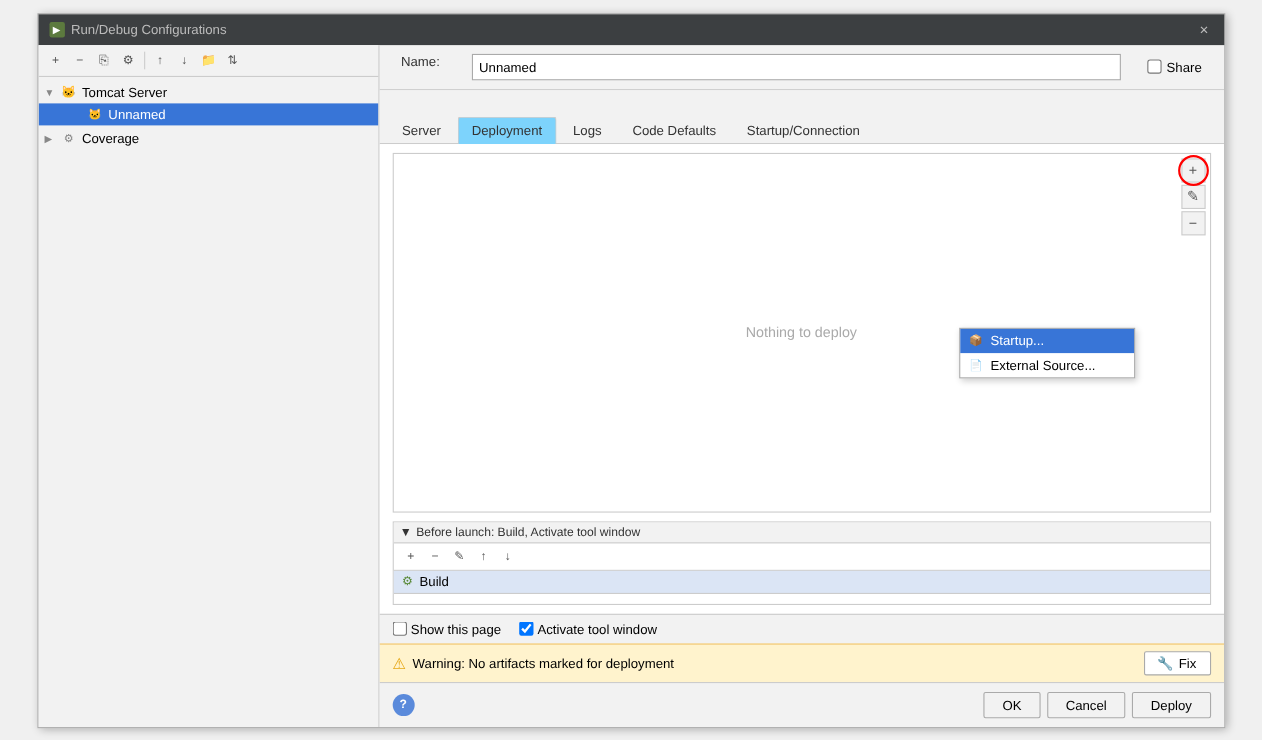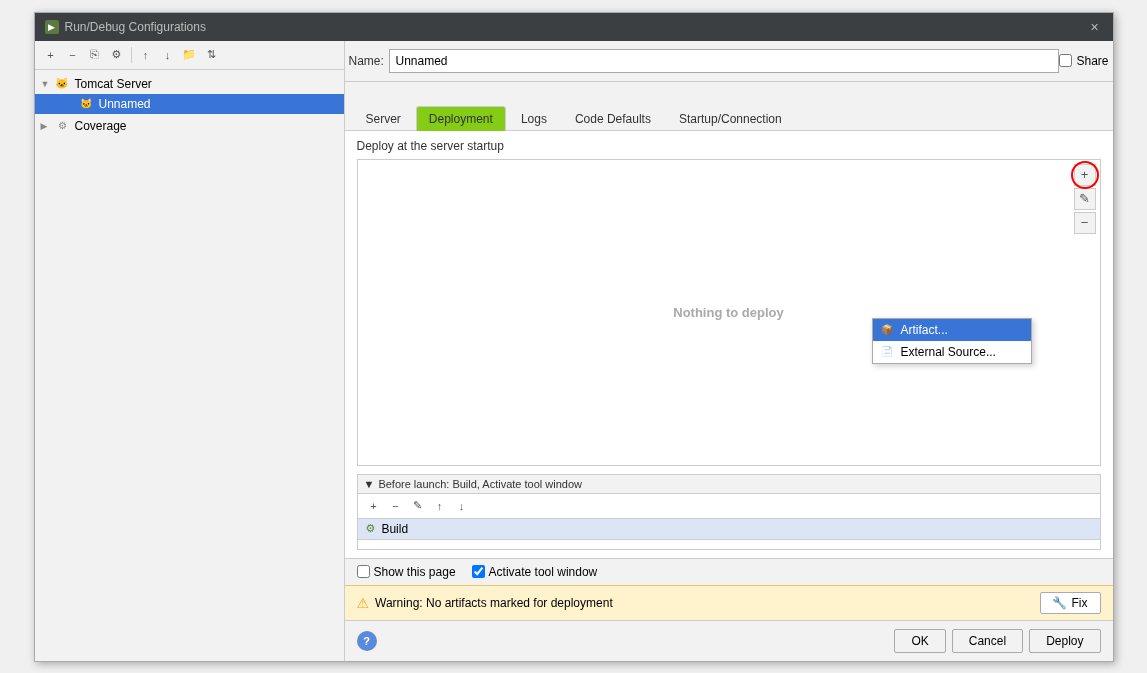--- a/index.html
+++ b/index.html
@@ -135,9 +135,8 @@
     }
     .name-row {
       display: flex;
-      align-items: center;
-      padding: 8px 4px;
-      gap: 0;
+      padding: 8px 20px;
+      gap: 24px;
       border-bottom: 1px solid #ccc;
     }
     .name-label {

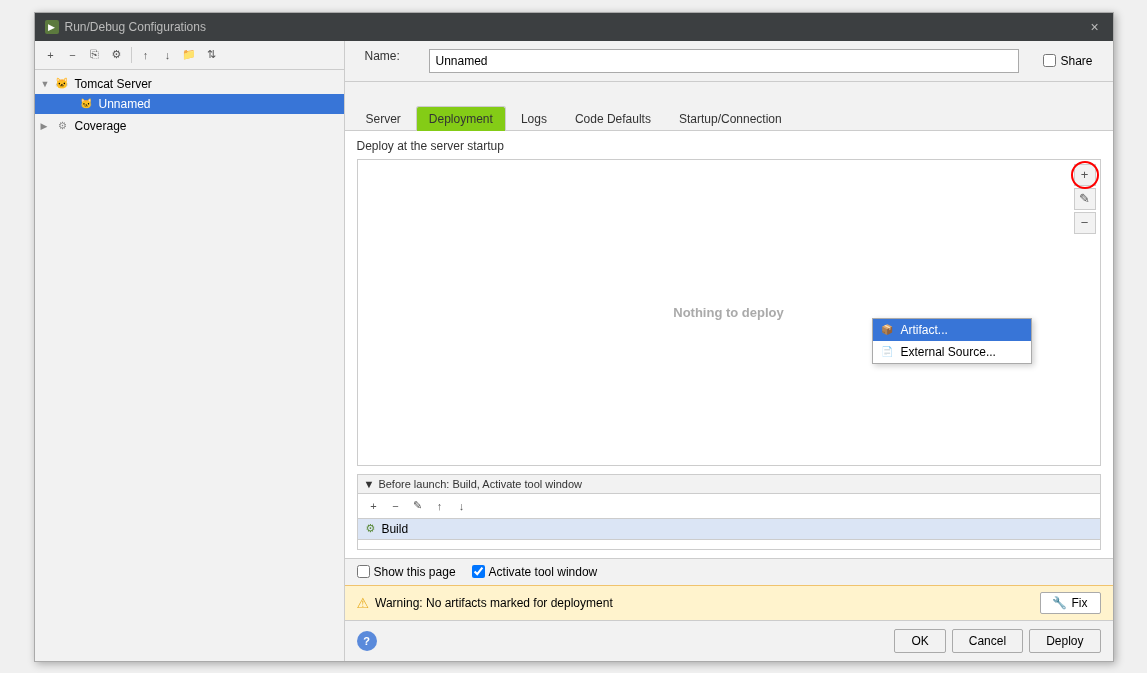--- a/index.html
+++ b/index.html
@@ -179,7 +179,7 @@
       margin-top: 23px;
     }
     .tab.active {
-      background: #84cc16;
+      background: #7dd3fc;
       border-color: #ccc;
       border-bottom-color: white;
       color: #333;

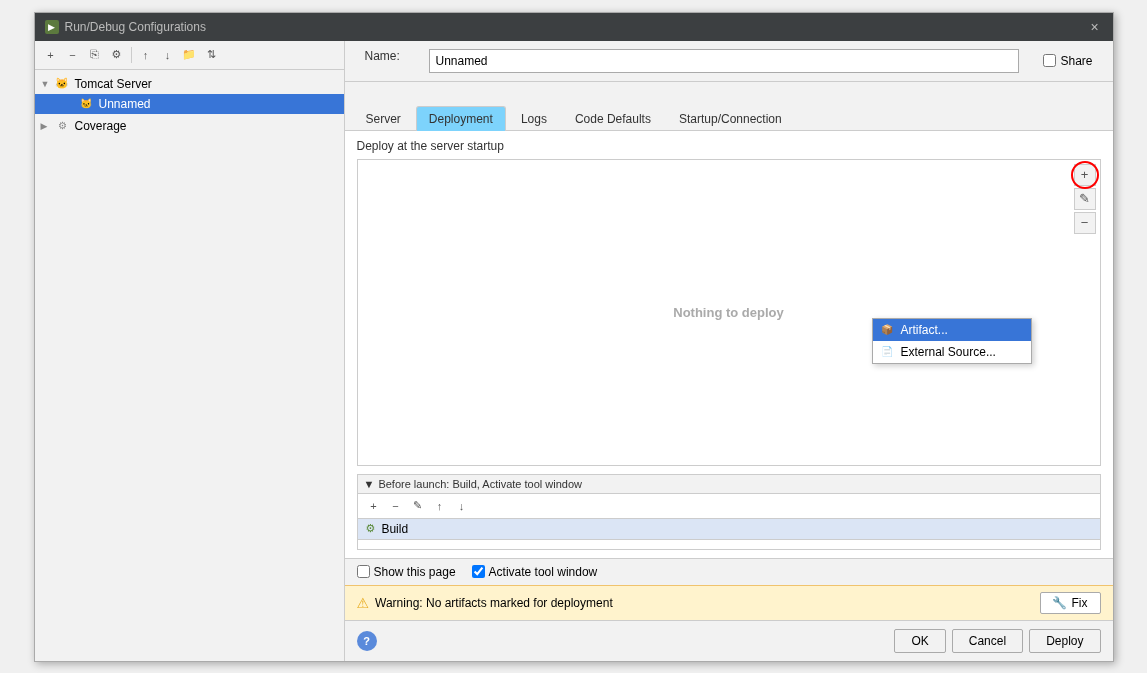--- a/index.html
+++ b/index.html
@@ -457,7 +457,6 @@
       </div>
 
       <div class="panel-content">
-        <div class="deploy-label">Deploy at the server startup</div>
 
         <div class="deploy-area relative-container">
           <div class="nothing-to-deploy">Nothing to deploy</div>

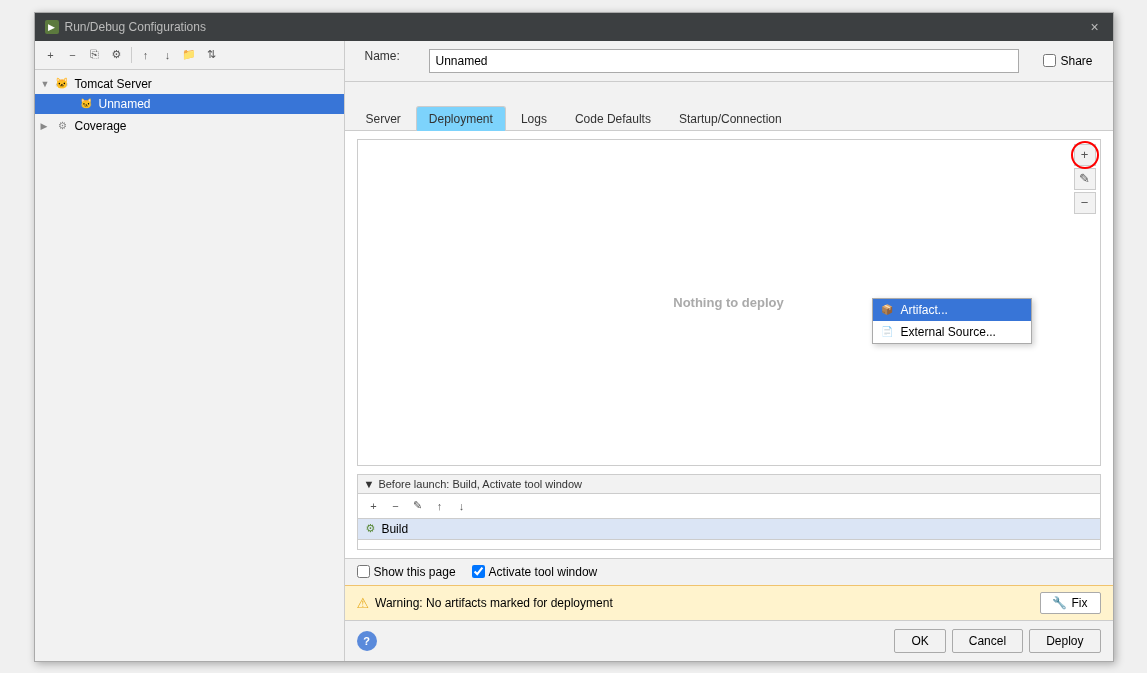--- a/index.html
+++ b/index.html
@@ -211,7 +211,6 @@
       transform: translate(-50%, -50%);
       color: #aaa;
       font-size: 13px;
-      font-weight: bold;
     }
     .deploy-toolbar {
       position: absolute;

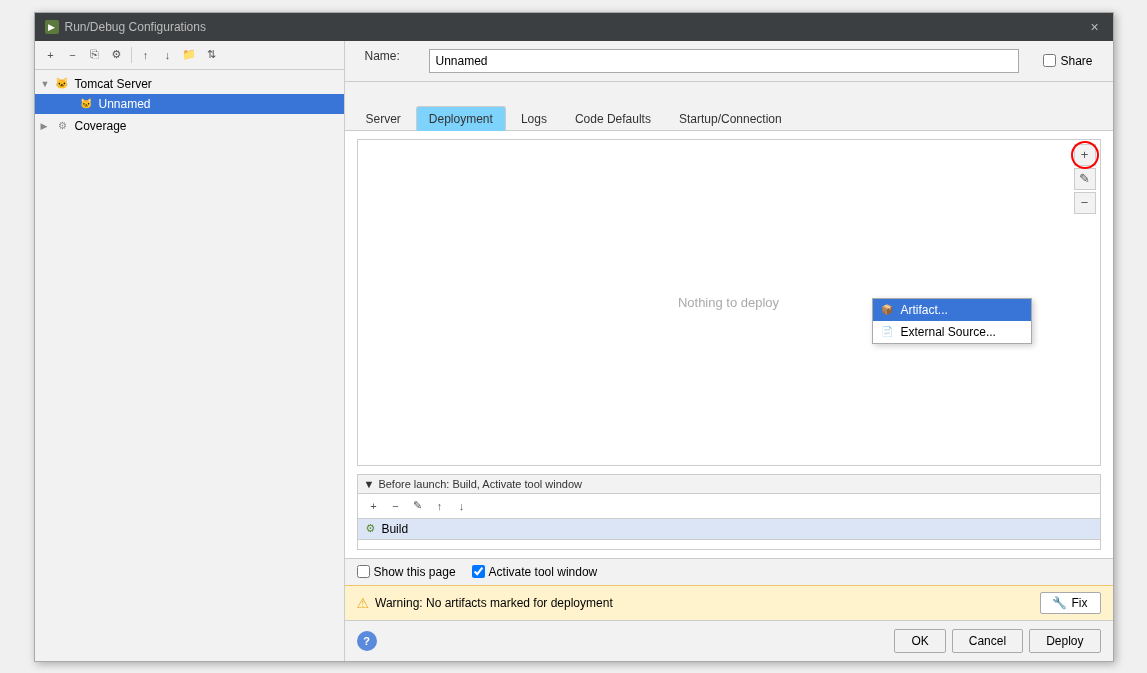--- a/index.html
+++ b/index.html
@@ -472,7 +472,7 @@
           <div class="dropdown-popup">
             <div class="dropdown-item highlighted">
               <span class="artifact-icon">📦</span>
-              <span>Artifact...</span>
+              <span>Startup...</span>
             </div>
             <div class="dropdown-item">
               <span class="artifact-icon">📄</span>

